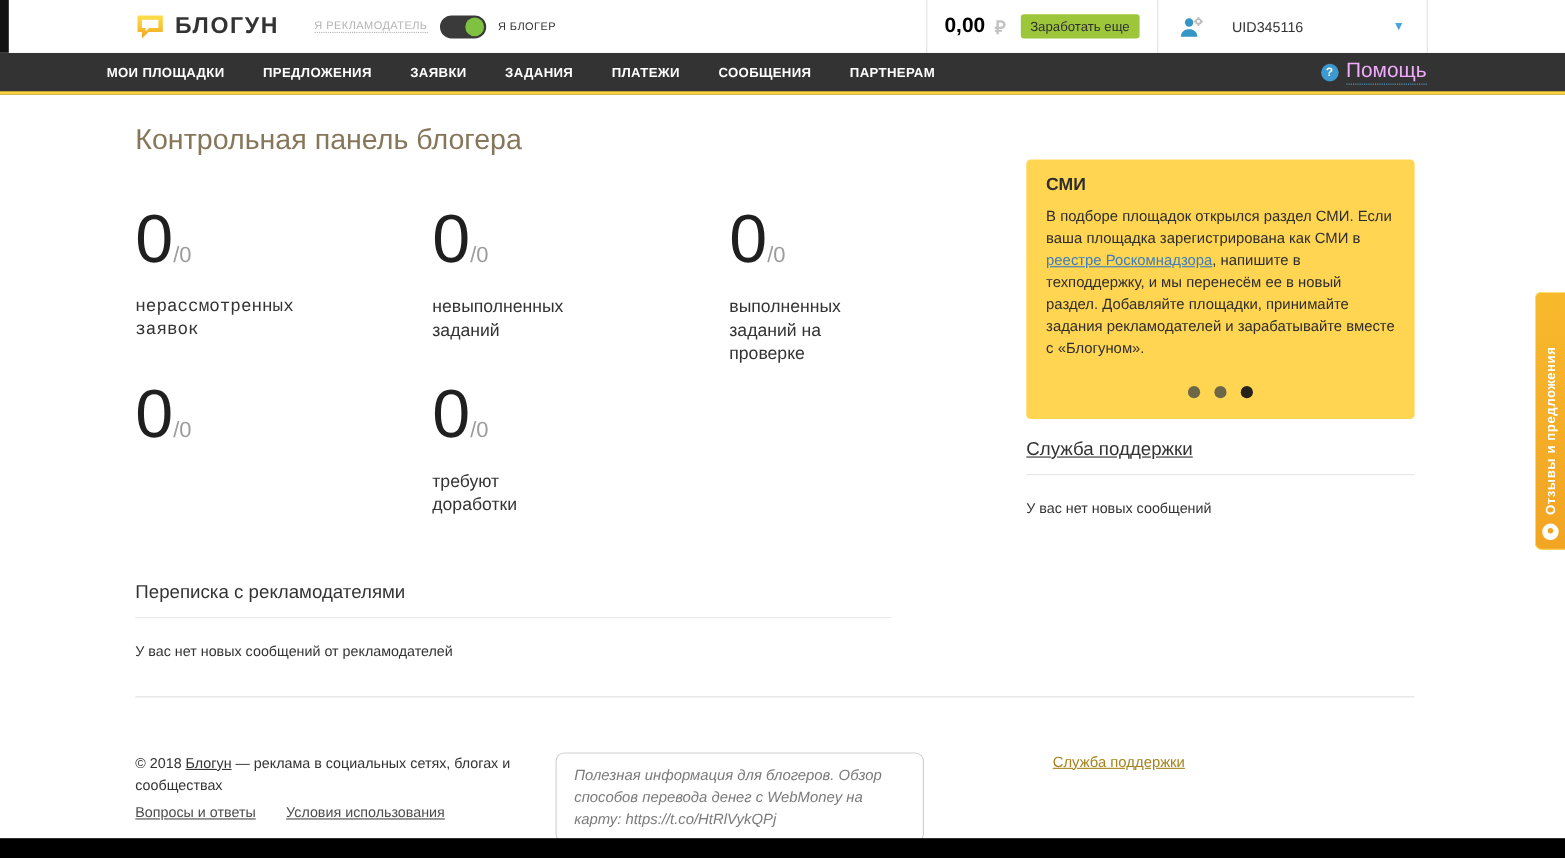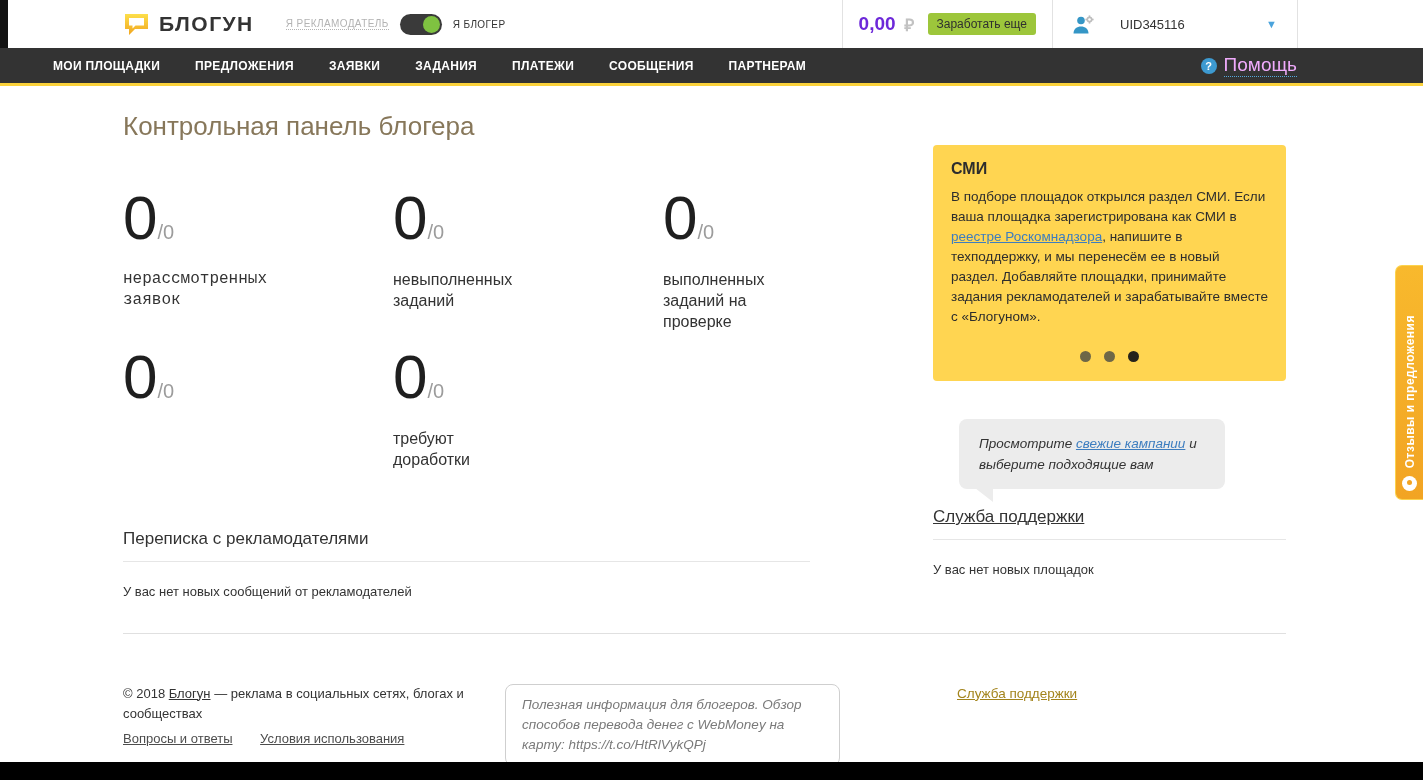--- a/index.html
+++ b/index.html
@@ -25,7 +25,7 @@
   .topbar-right { margin-left:auto; display:flex; align-items:stretch; height:48px; }
   .tb-section { display:flex; align-items:center; border-left:1px solid #e2e2e2; }
   .balance-section { padding:0 16px; gap:9px; }
-  .balance-amount { font-size:19px; font-weight:bold; color:#6d28d9; }
+  .balance-amount { font-size:19px; font-weight:bold; color:#000000; }
   .balance-currency { font-size:17px; font-weight:bold; color:#c2c2c2; }
   .earn-btn { background:#9dc63b; color:#2f2f2f; font-size:12px; padding:4px 9px; border-radius:3px;
               text-decoration:none; margin-left:4px; white-space:nowrap; }

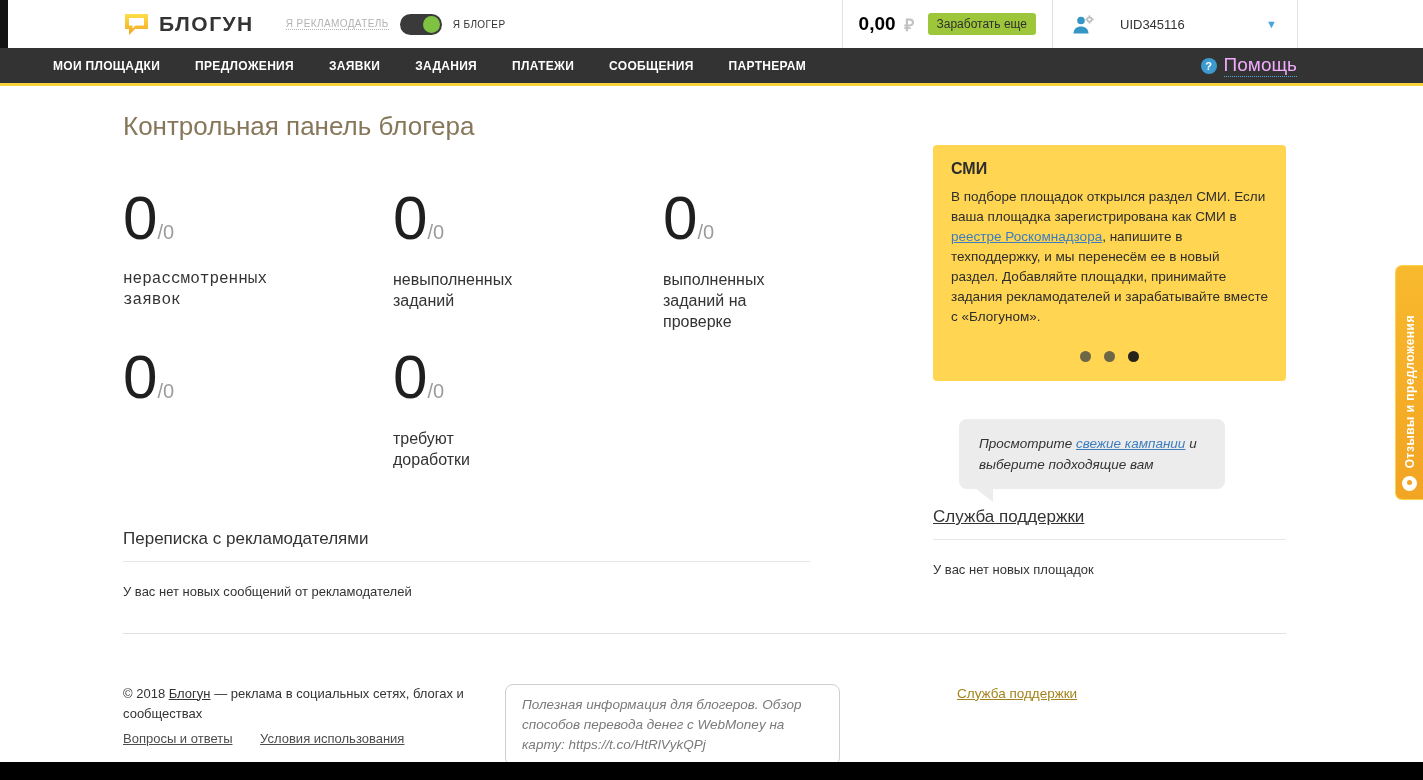--- a/index.html
+++ b/index.html
@@ -36,7 +36,7 @@
 
   
   .nav { background:#333333; height:38px; border-bottom:3px solid #fbd23b; display:flex; align-items:center; }
-  .nav-items { margin-left:53px; display:flex; gap:35px; }
+  .nav-items { margin-left:97px; display:flex; gap:35px; }
   .nav-item { color:#fff; font-size:12px; font-weight:bold; letter-spacing:.3px; text-decoration:none;
               text-transform:uppercase; }
   .help-link { margin-left:auto; margin-right:126px; display:flex; align-items:center; gap:7px; text-decoration:none; }

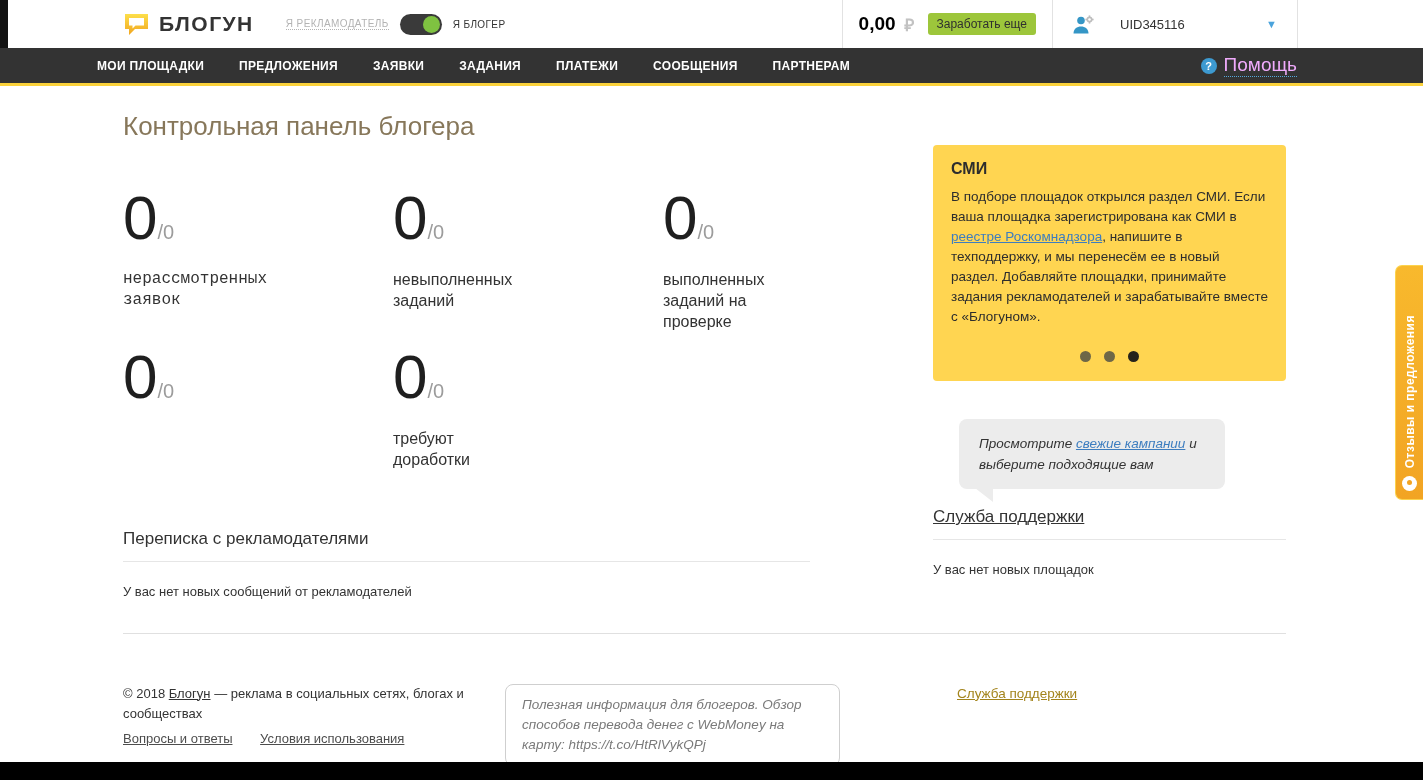--- a/index.html
+++ b/index.html
@@ -237,9 +237,6 @@
         </div>
       </div>
 
-      <div class="campaign-bubble">
-        <span>Просмотрите </span><a class="campaign-link">свежие кампании</a><span> и выберите подходящие вам</span>
-      </div>
 
       <section class="support-section">
         <a class="support-title-link">Служба поддержки</a>

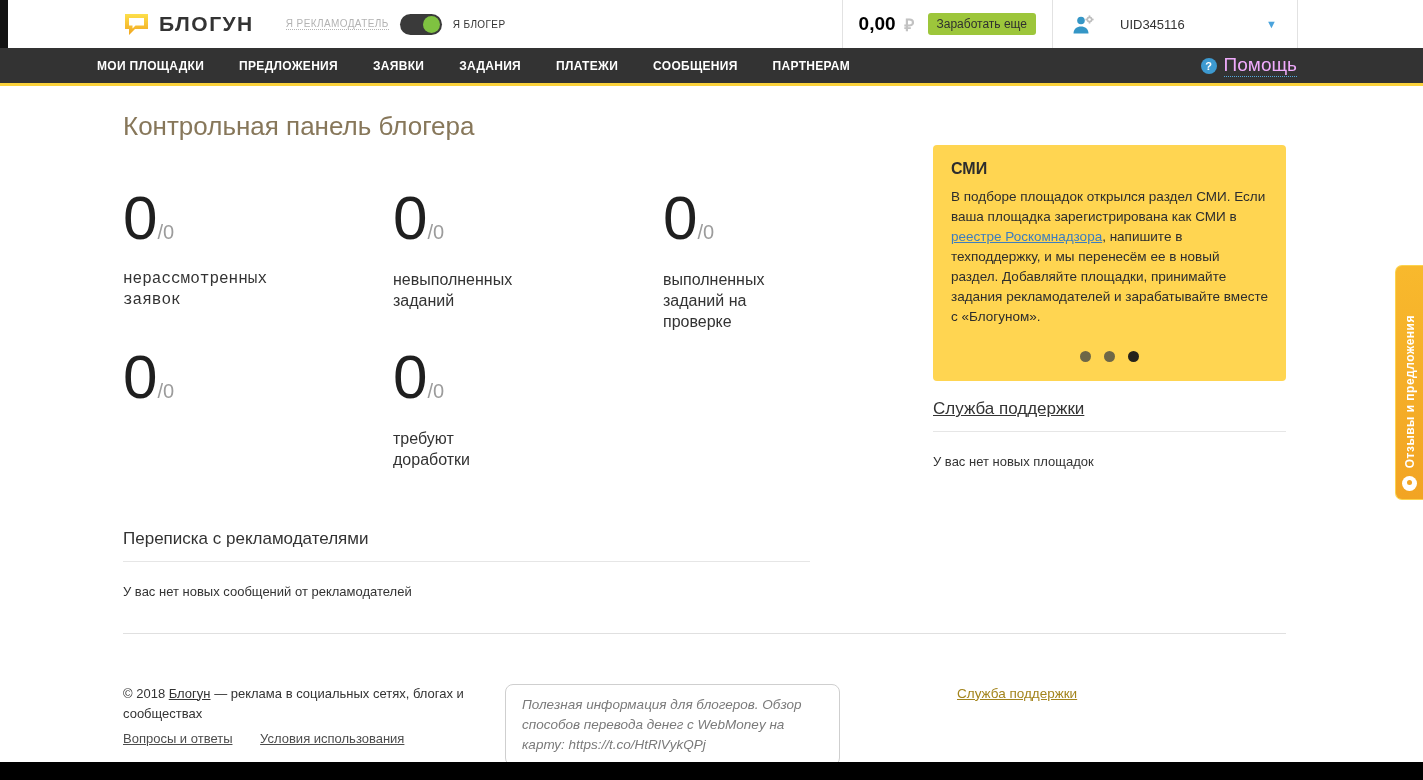--- a/index.html
+++ b/index.html
@@ -241,7 +241,7 @@
       <section class="support-section">
         <a class="support-title-link">Служба поддержки</a>
         <hr class="support-hr">
-        <div class="empty-text">У вас нет новых площадок</div>
+        <div class="empty-text">У вас нет новых сообщений</div>
       </section>
     </div>
   </div>

